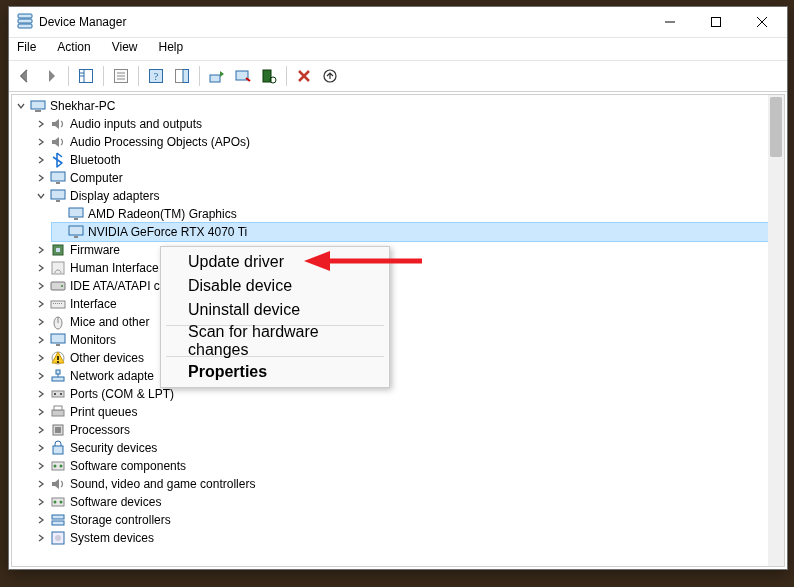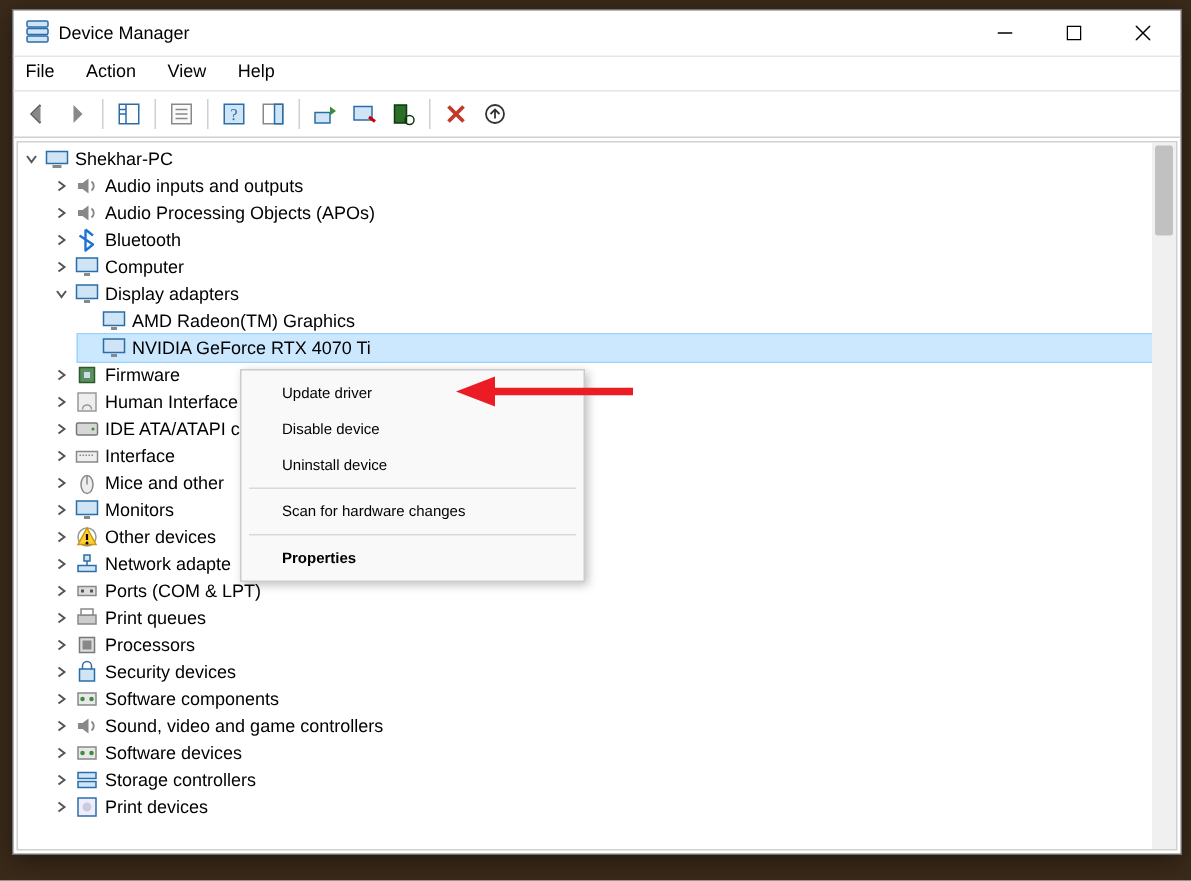--- a/index.html
+++ b/index.html
@@ -31,7 +31,7 @@
   .row.selected .label{background:#cce8ff;}
   
   .context-menu{position:absolute;left:160px;top:246px;width:222px;background:#f9f9f9;border:1px solid #cccccc;box-shadow:2px 2px 6px rgba(0,0,0,.25);padding:3px;z-index:50;}
-  .ctx-item{height:24px;display:flex;align-items:center;padding:0 24px;font-size:10px;}
+  .ctx-item{height:24px;display:flex;align-items:center;padding:0 24px;font-size:16px;}
   .ctx-item.bold{font-weight:700;}
   .ctx-sep{height:1px;background:#d9d9d9;margin:3px 2px;}
   

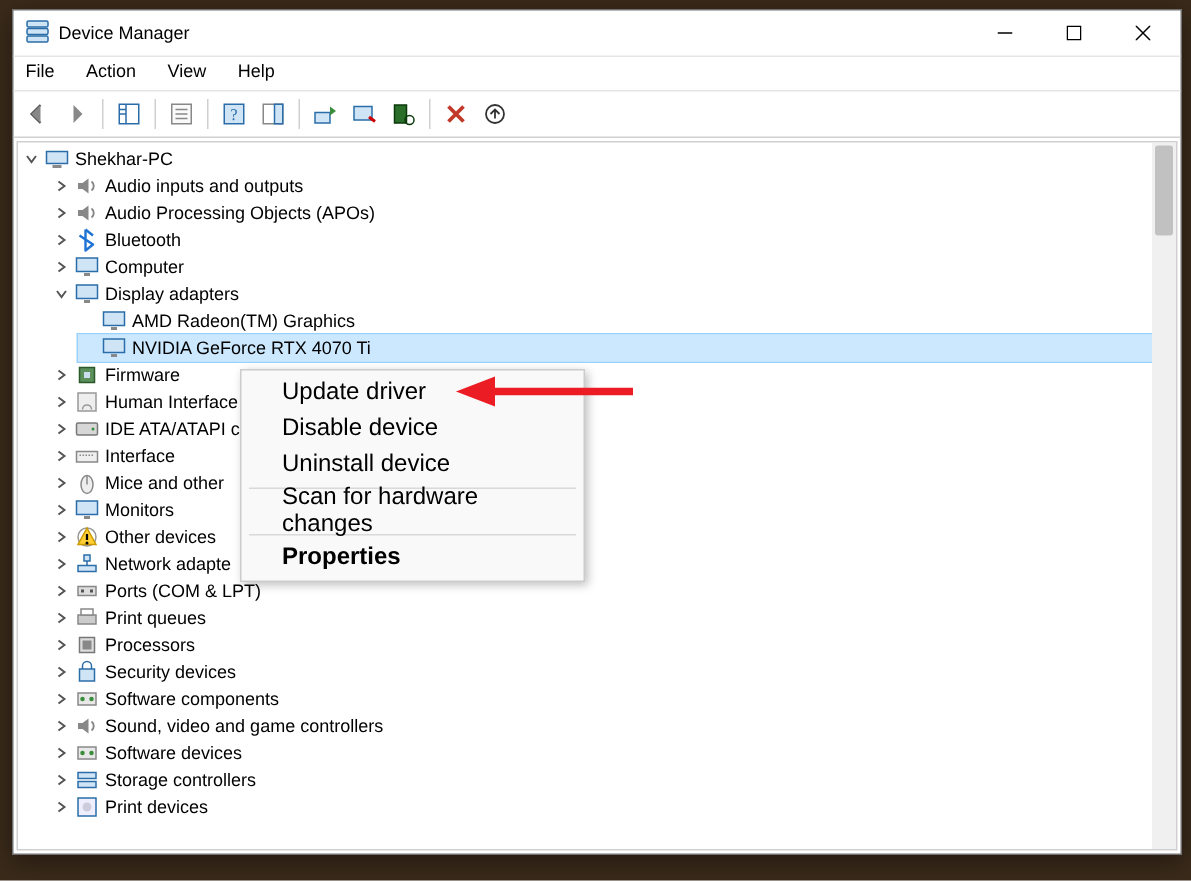--- a/index.html
+++ b/index.html
@@ -564,7 +564,7 @@
                     <circle cx="8" cy="8" r="3" fill="#ccd"></circle>
                   </svg>
                 </span>
-                <span class="label">Print devices</span>
+                <span class="label">System devices</span>
               </div>
             </li>
           </ul>

